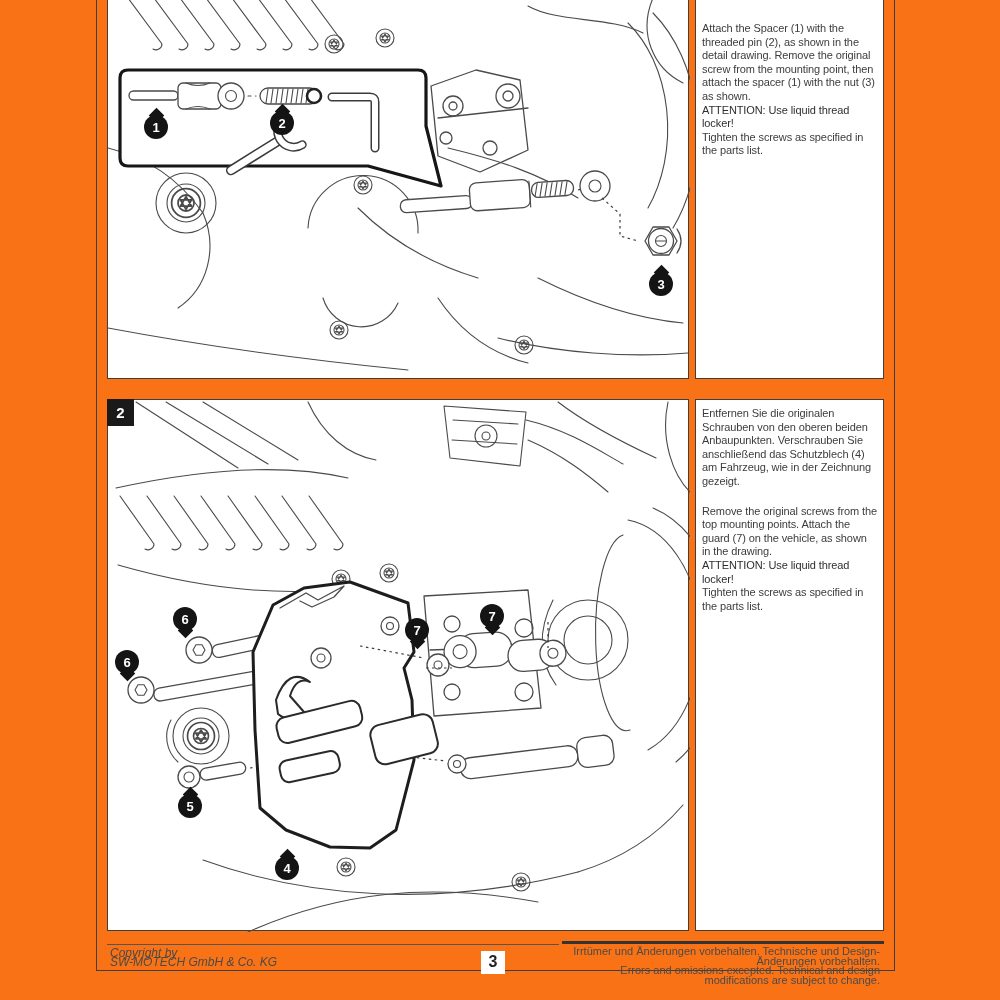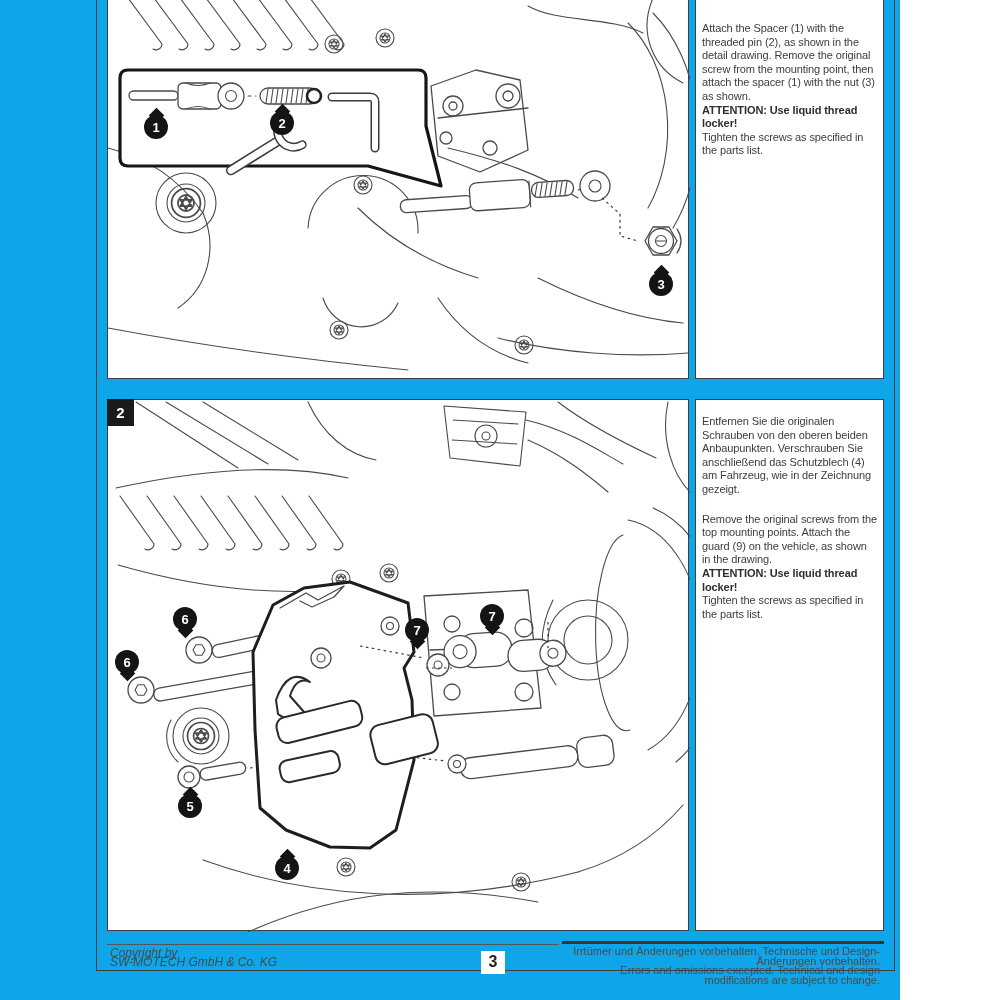--- a/index.html
+++ b/index.html
@@ -3,7 +3,7 @@
 <meta charset="utf-8">
 <style>
   html,body{margin:0;padding:0;background:#fff;}
-  .page{position:relative;width:900px;height:1000px;background:#0ea5e9;overflow:hidden;
+  .page{position:relative;width:1000px;height:1000px;background:#f97316;overflow:hidden;
         font-family:"Liberation Sans",sans-serif;color:#3c3c3c;}
   
   .page-frame{position:absolute;left:96px;top:-4px;width:799px;height:975px;

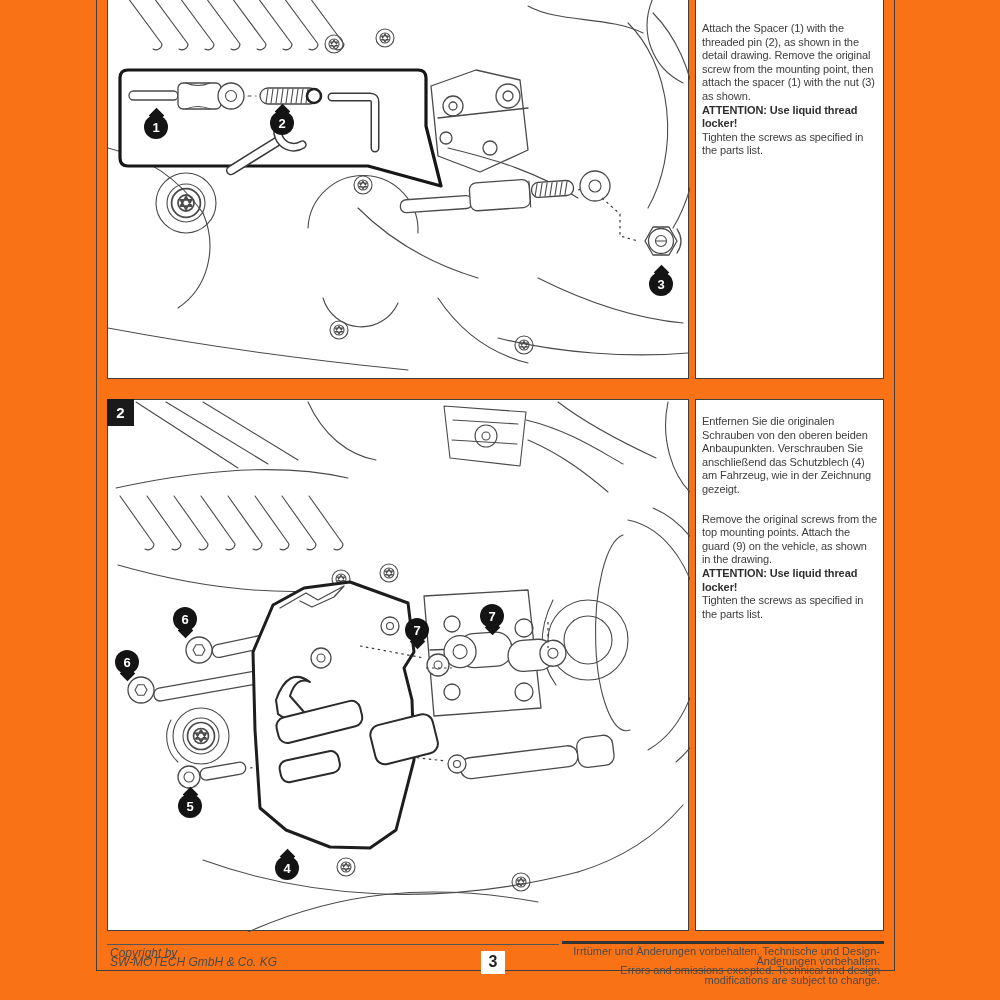--- a/index.html
+++ b/index.html
@@ -13,7 +13,7 @@
             font-size:11px;line-height:13.6px;letter-spacing:-0.1px;}
   .no-top{border-top:none;}
   .text-box p{margin:0;}
-  .text-box p.b{font-weight:bold;color:#2e2e2e;}
+  .text-box p.b{font-weight:normal;color:#2e2e2e;}
   .lang-gap{margin-top:16px !important;}
   .step-label{position:absolute;width:27px;height:27px;background:#1a1a1a;color:#fff;
               display:flex;align-items:center;justify-content:center;

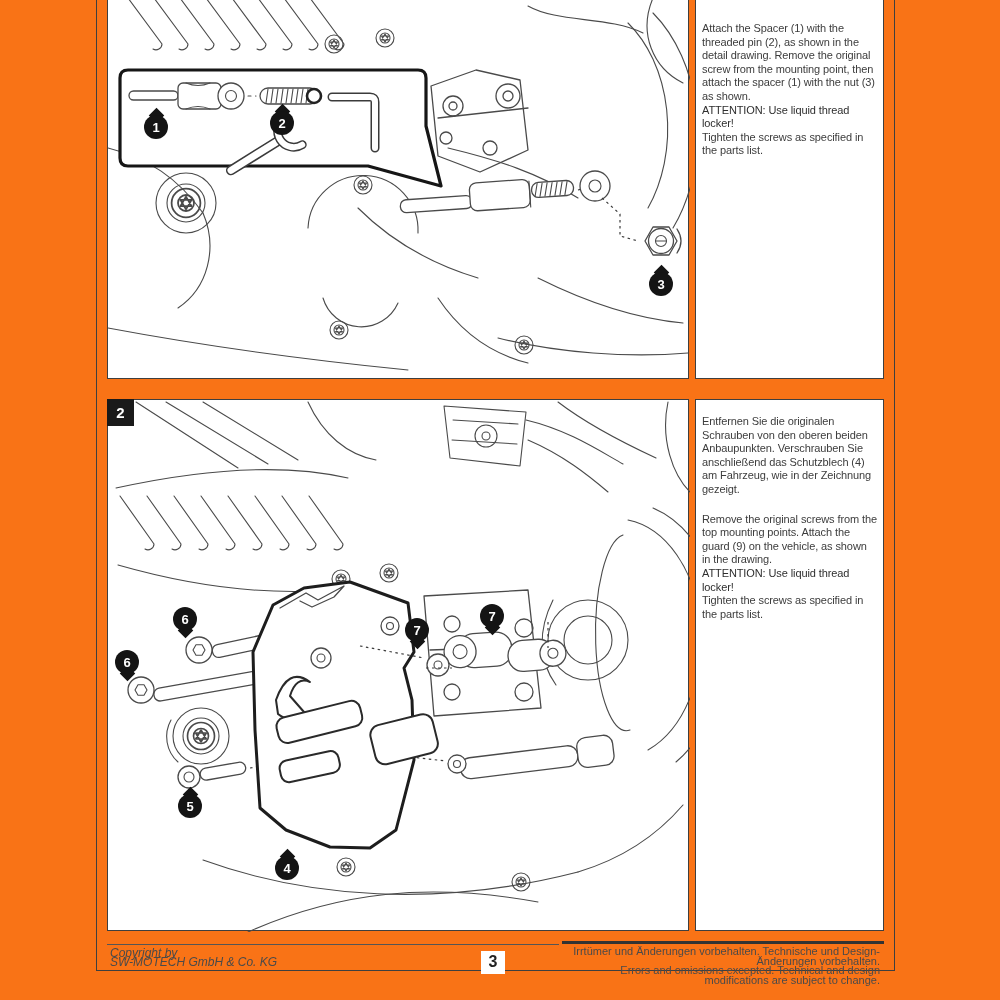--- a/index.html
+++ b/index.html
@@ -333,7 +333,7 @@
     <span>2</span>
   </div>
 
-  <div class="text-box" style="left:695px;top:399px;width:189px;height:532px;padding:15px 6px 0 6px;">
+  <div class="text-box" style="left:695px;top:399px;width:189px;height:532px;padding:7px 6px 0 6px;">
     <p>Entfernen Sie die originalen Schrauben von den oberen beiden Anbaupunkten. Verschrauben Sie anschließend das Schutzblech (4) am Fahrzeug, wie in der Zeichnung gezeigt.</p>
     <p class="lang-gap">Remove the original screws from the top mounting points. Attach the guard (9) on the vehicle, as shown in the drawing.</p>
     <p class="b">ATTENTION: Use liquid thread locker!</p>

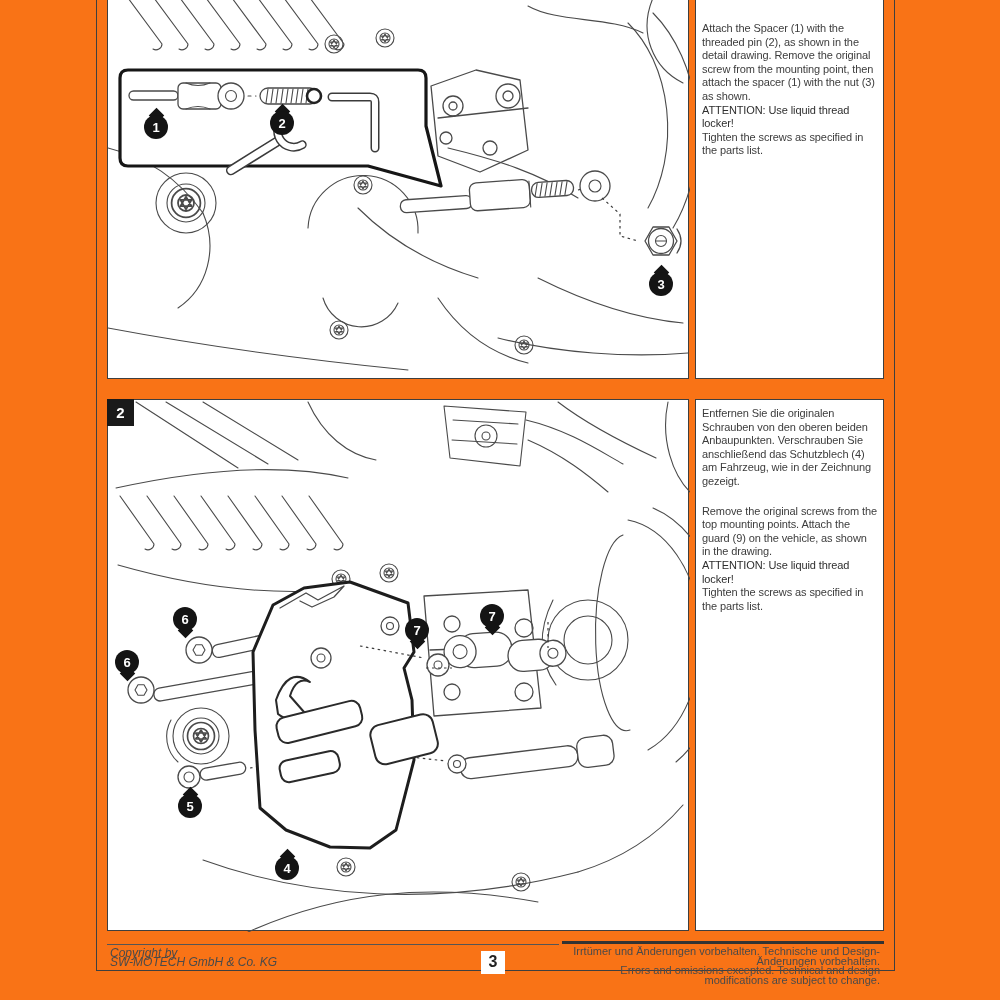--- a/index.html
+++ b/index.html
@@ -335,7 +335,7 @@
 
   <div class="text-box" style="left:695px;top:399px;width:189px;height:532px;padding:7px 6px 0 6px;">
     <p>Entfernen Sie die originalen Schrauben von den oberen beiden Anbaupunkten. Verschrauben Sie anschließend das Schutzblech (4) am Fahrzeug, wie in der Zeichnung gezeigt.</p>
-    <p class="lang-gap">Remove the original screws from the top mounting points. Attach the guard (9) on the vehicle, as shown in the drawing.</p>
+    <p class="lang-gap">Remove the original screws from the top mounting points. Attach the guard (7) on the vehicle, as shown in the drawing.</p>
     <p class="b">ATTENTION: Use liquid thread locker!</p>
     <p>Tighten the screws as specified in the parts list.</p>
   </div>

